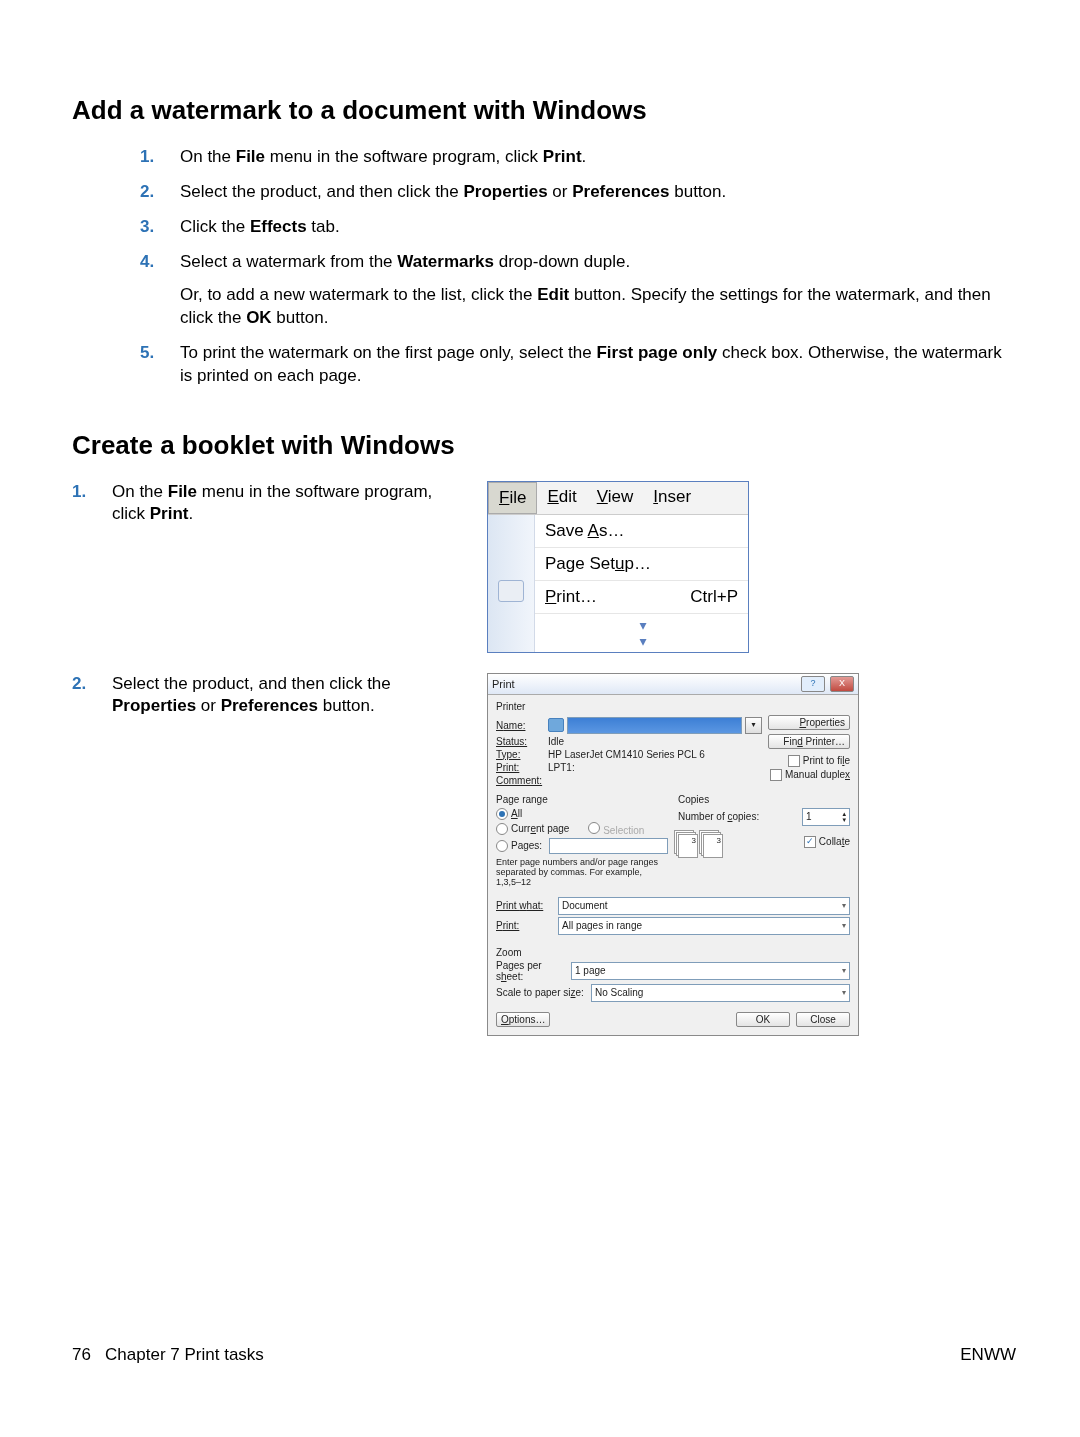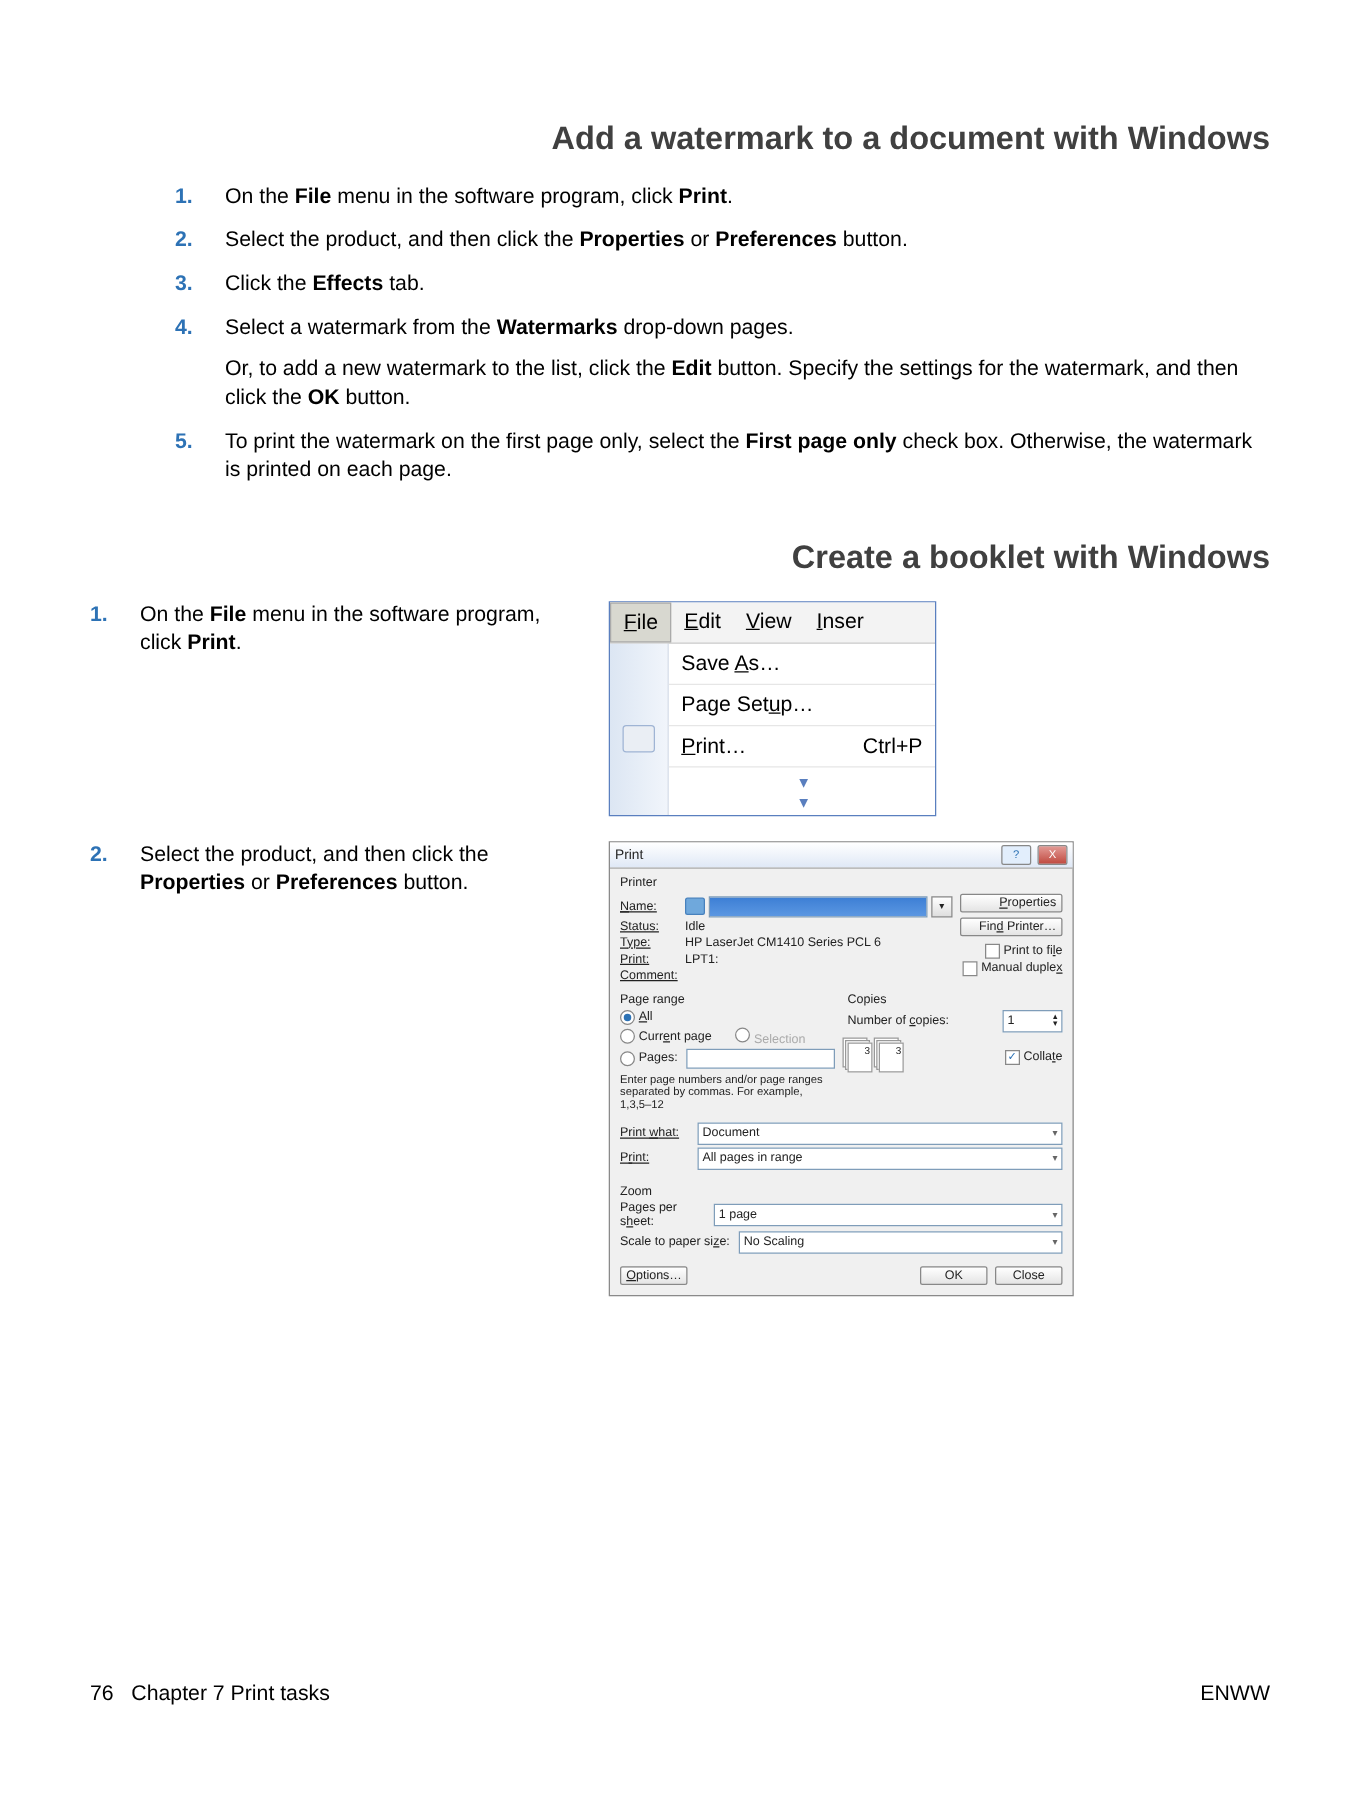--- a/index.html
+++ b/index.html
@@ -17,11 +17,10 @@
     padding: 95px 64px 0 72px;
   }
   h2.section {
-    color: #404040;
+    color: #000000;
     font-size: 26px;
     font-weight: bold;
     margin: 0 0 20px 0;
-    text-align: right;
   }
   h2.section.second { margin-top: 30px; }
   ol.steps {

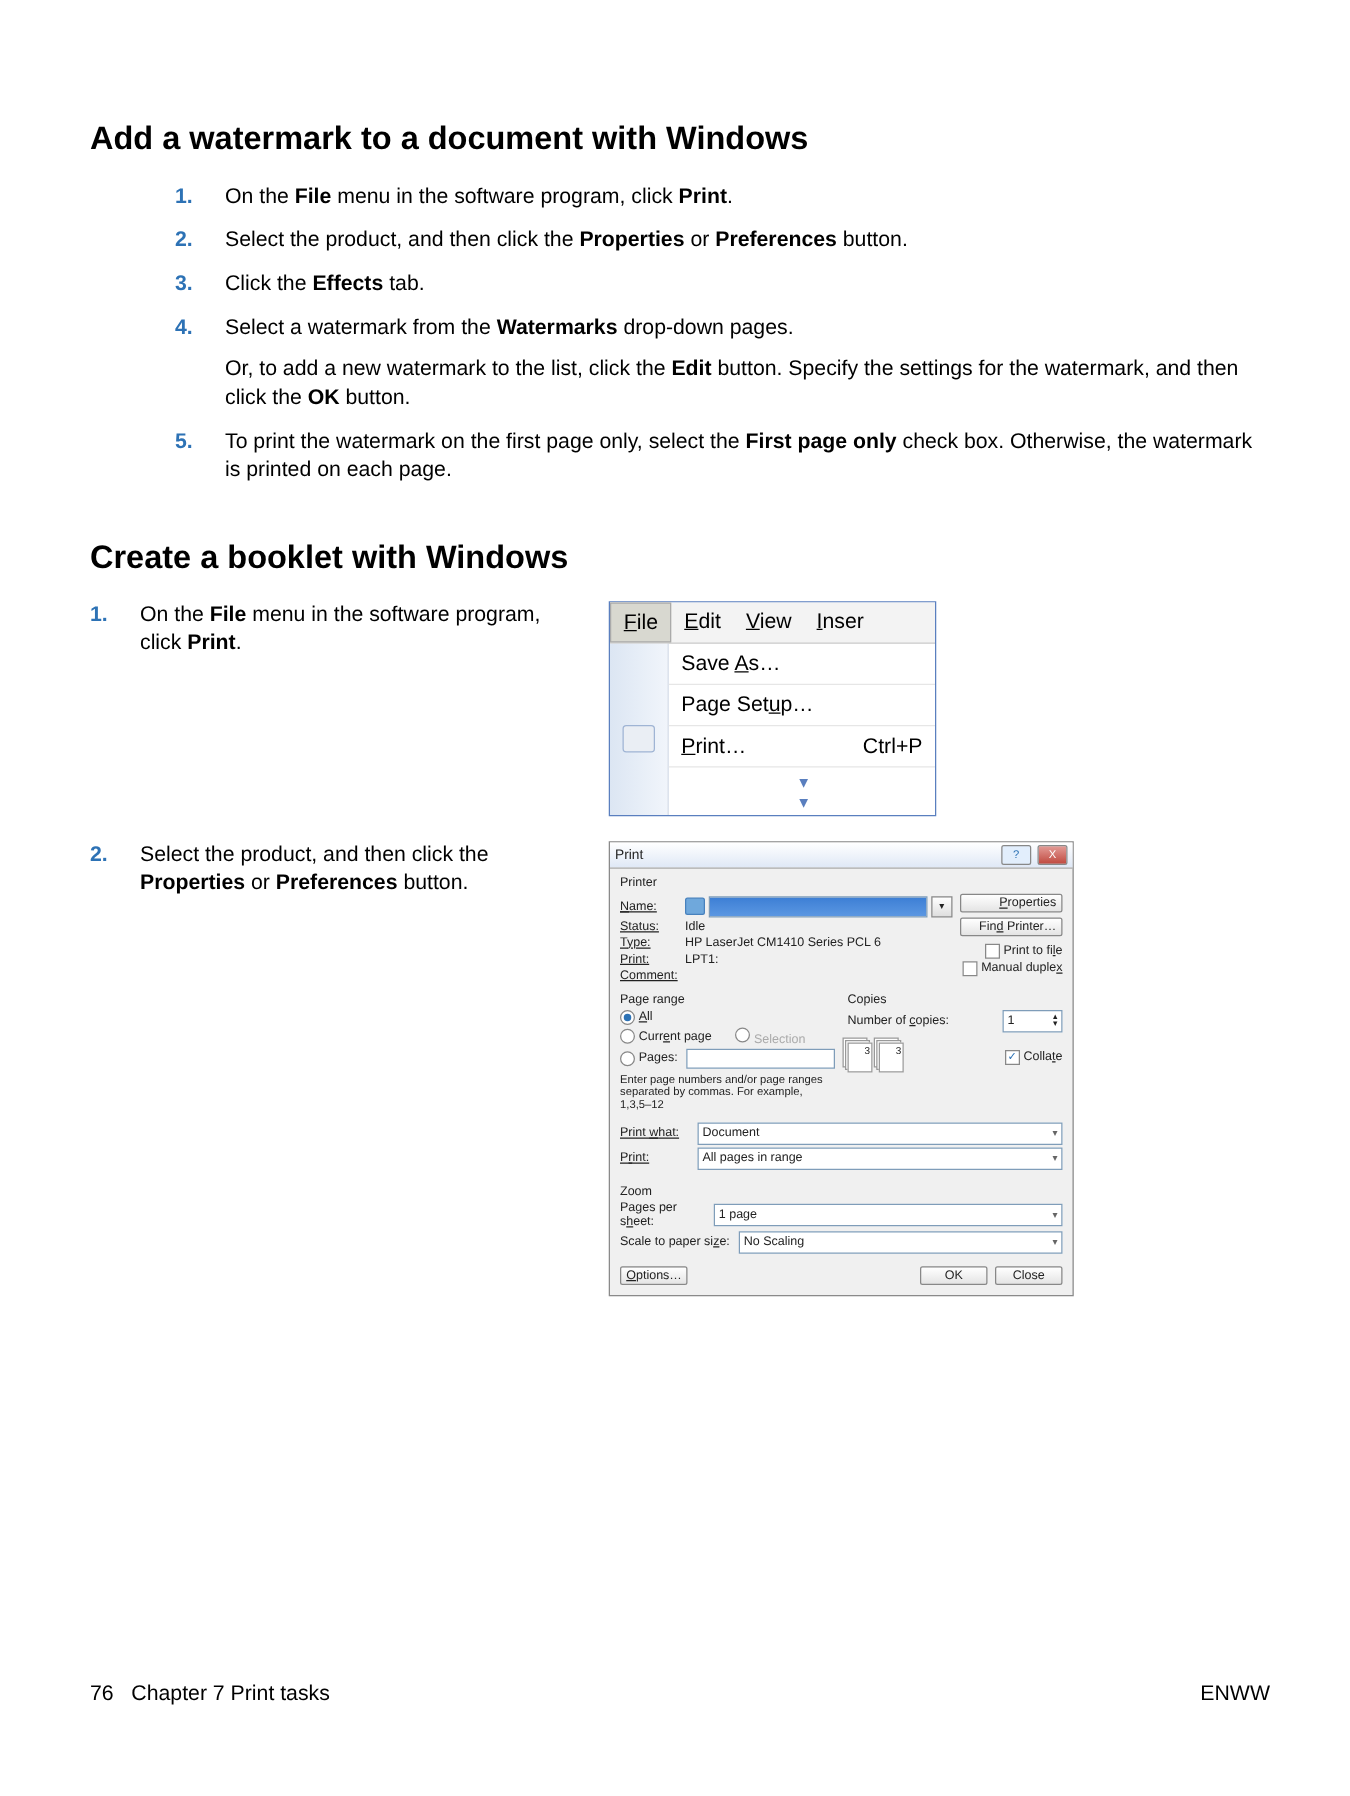--- a/index.html
+++ b/index.html
@@ -278,7 +278,7 @@
     <li>
       <span class="num">4.</span>
       <span>
-        <span>Select a watermark from the </span><span class="b">Watermarks</span><span> drop-down pages.</span>
+        <span>Select a watermark from the </span><span class="b">Watermarks</span><span> drop-down duple.</span>
       </span>
       <div class="sub">
         <span>Or, to add a new watermark to the list, click the </span><span class="b">Edit</span><span> button. Specify the settings for the watermark, and then click the </span><span class="b">OK</span><span> button.</span>

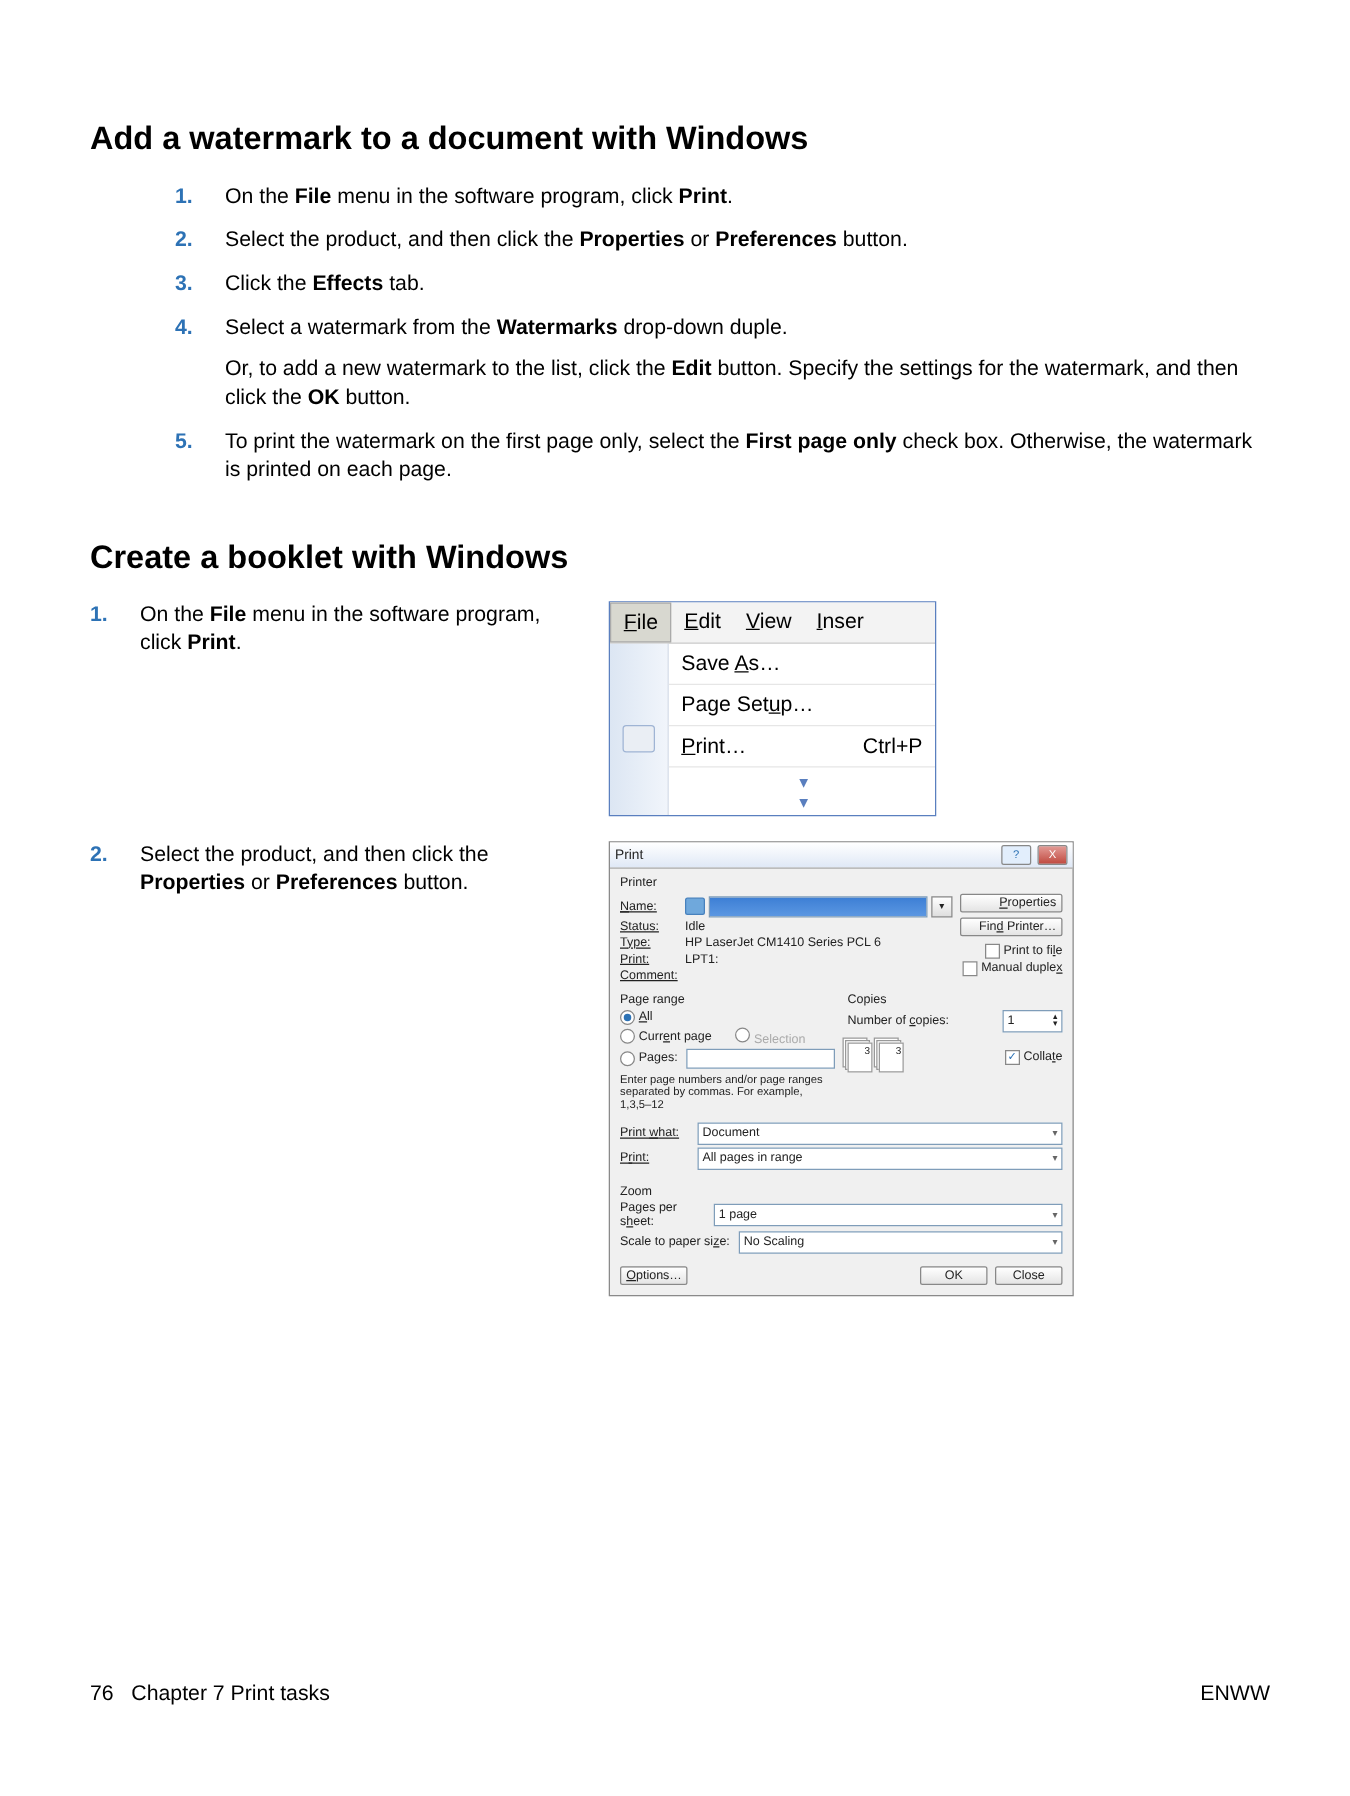--- a/index.html
+++ b/index.html
@@ -422,7 +422,7 @@
                   <span class="spinner">▴<br>▾</span>
                 </span>
             </div>
-            <div class="line" style="margin-top:8px; align-items:center;">
+            <div class="line" style="margin-top:8px; align-items:flex-start;">
               <span class="copies-icons">
                 <span>3</span><span>3</span>
               </span>

